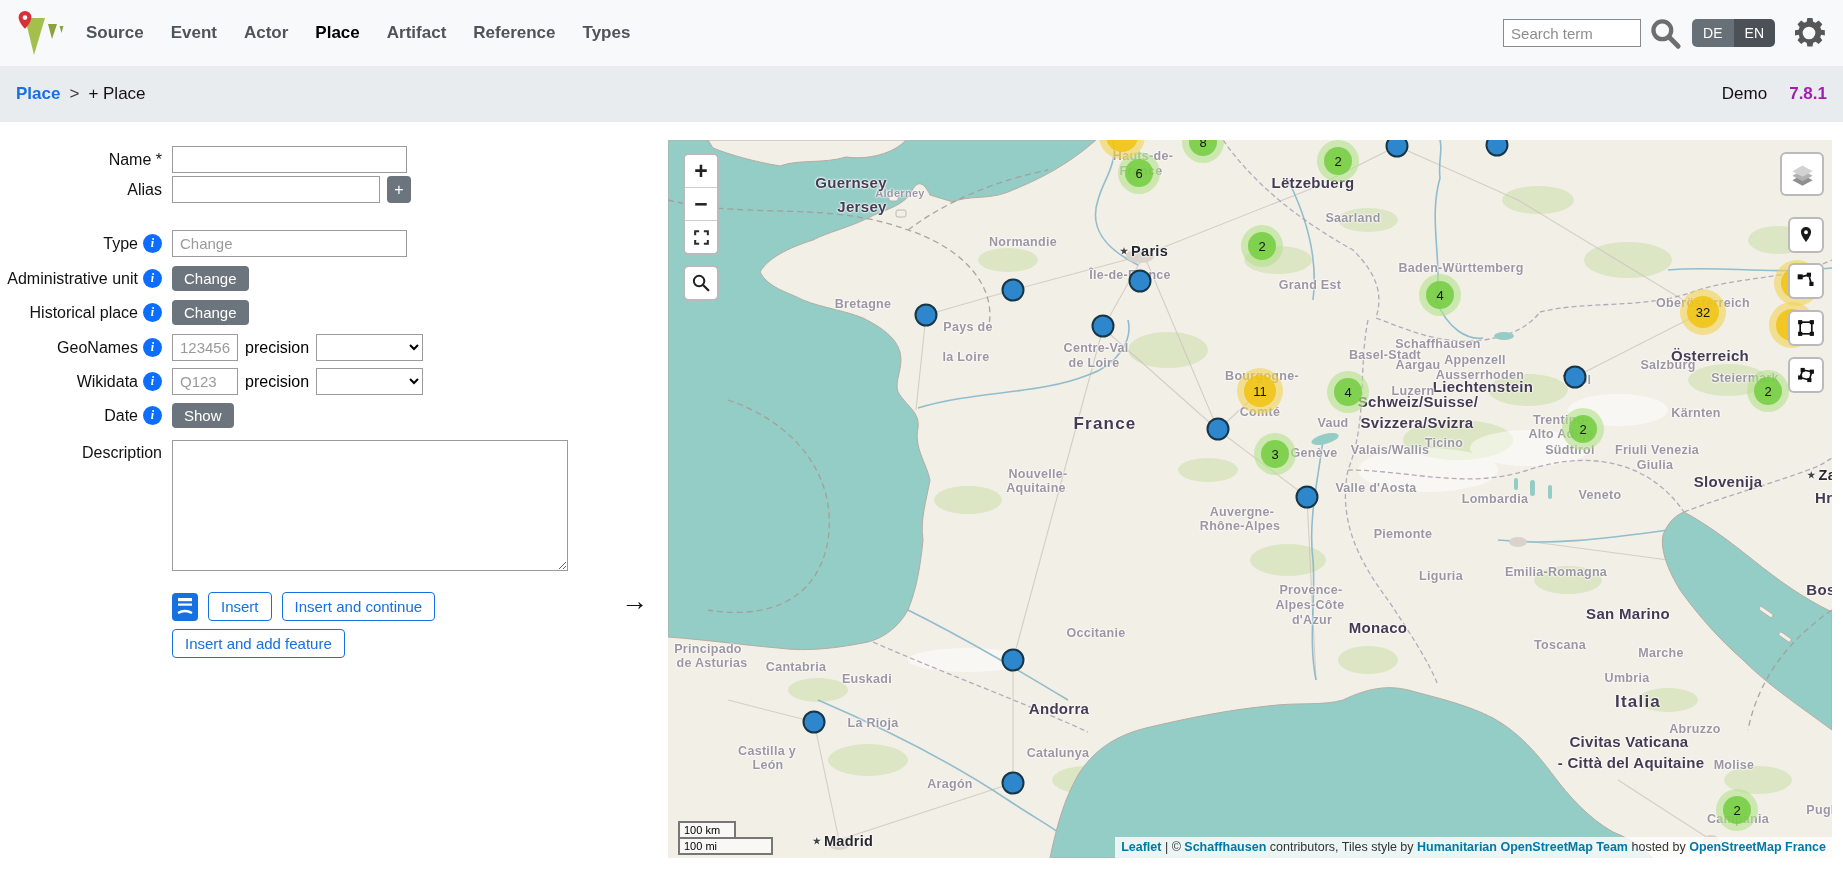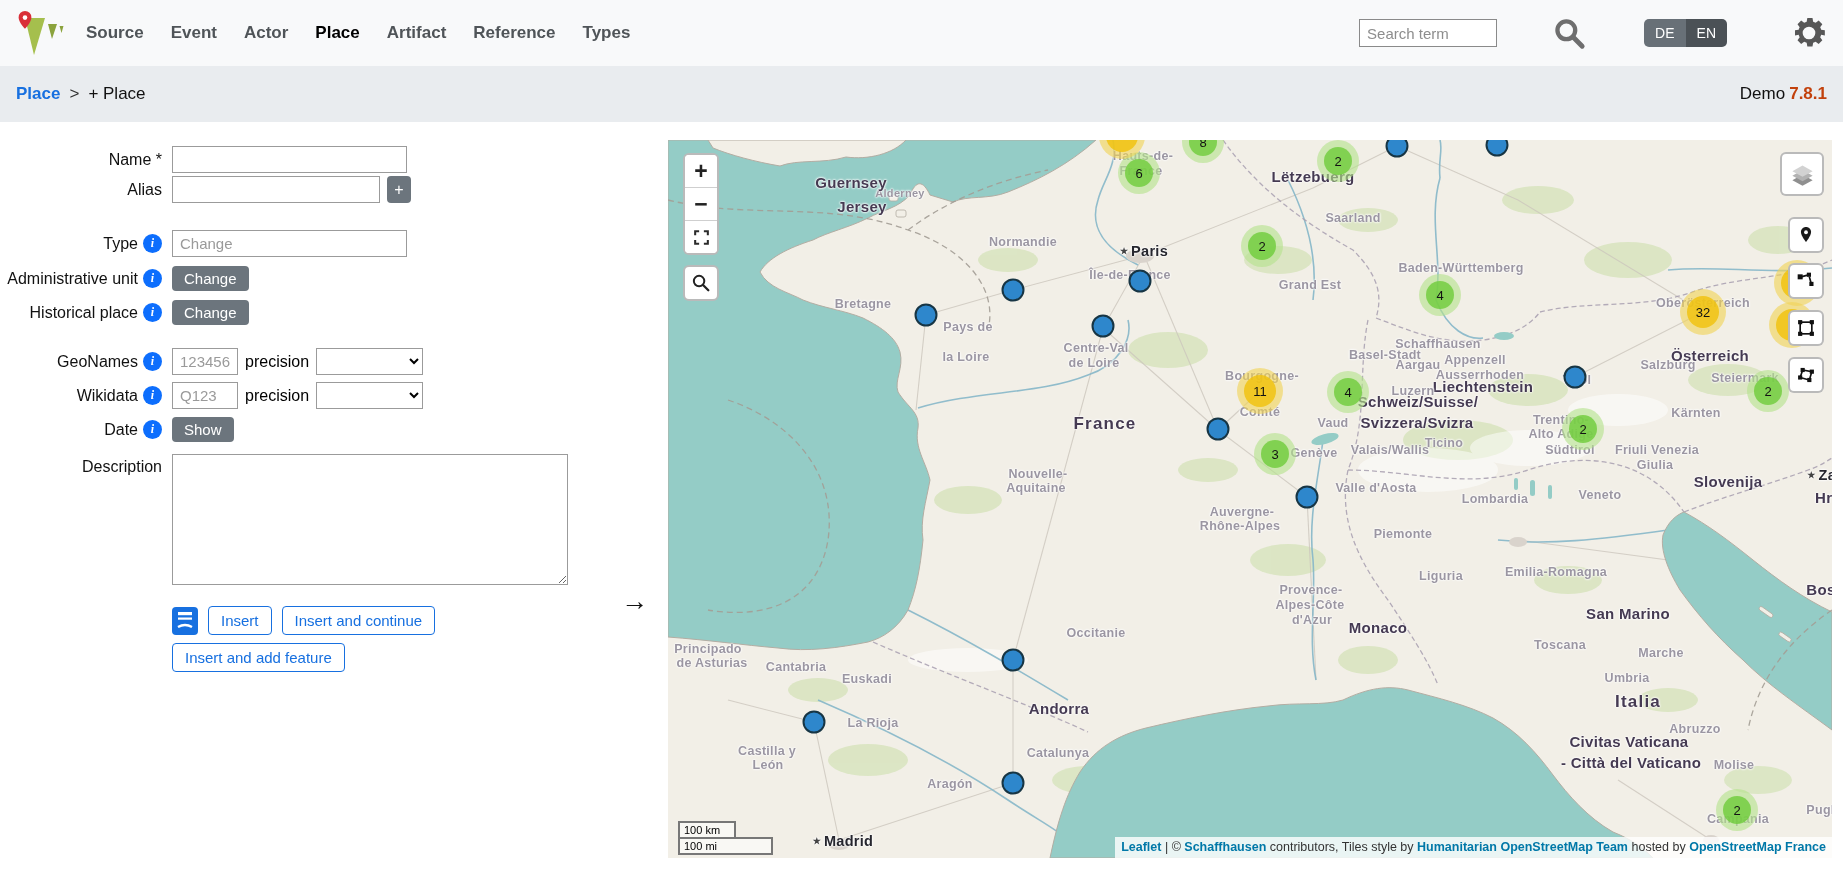--- a/index.html
+++ b/index.html
@@ -10,7 +10,7 @@
   .nav-items{display:flex;align-items:center;gap:27px;}
   .nav-item{font-size:17px;font-weight:700;color:#4f5458;cursor:pointer;}
   .nav-item.active{color:#000;}
-  .top-right{margin-left:auto;display:flex;align-items:center;gap:48px;}
+  .top-right{margin-left:auto;display:flex;align-items:center;}
   .search-box{width:138px;height:28px;border:1px solid #8a8a8a;background:#fff;font-size:15px;
     padding:0 7px;color:#222;box-sizing:border-box;}
   .search-box::placeholder{color:#8d8d8d;}

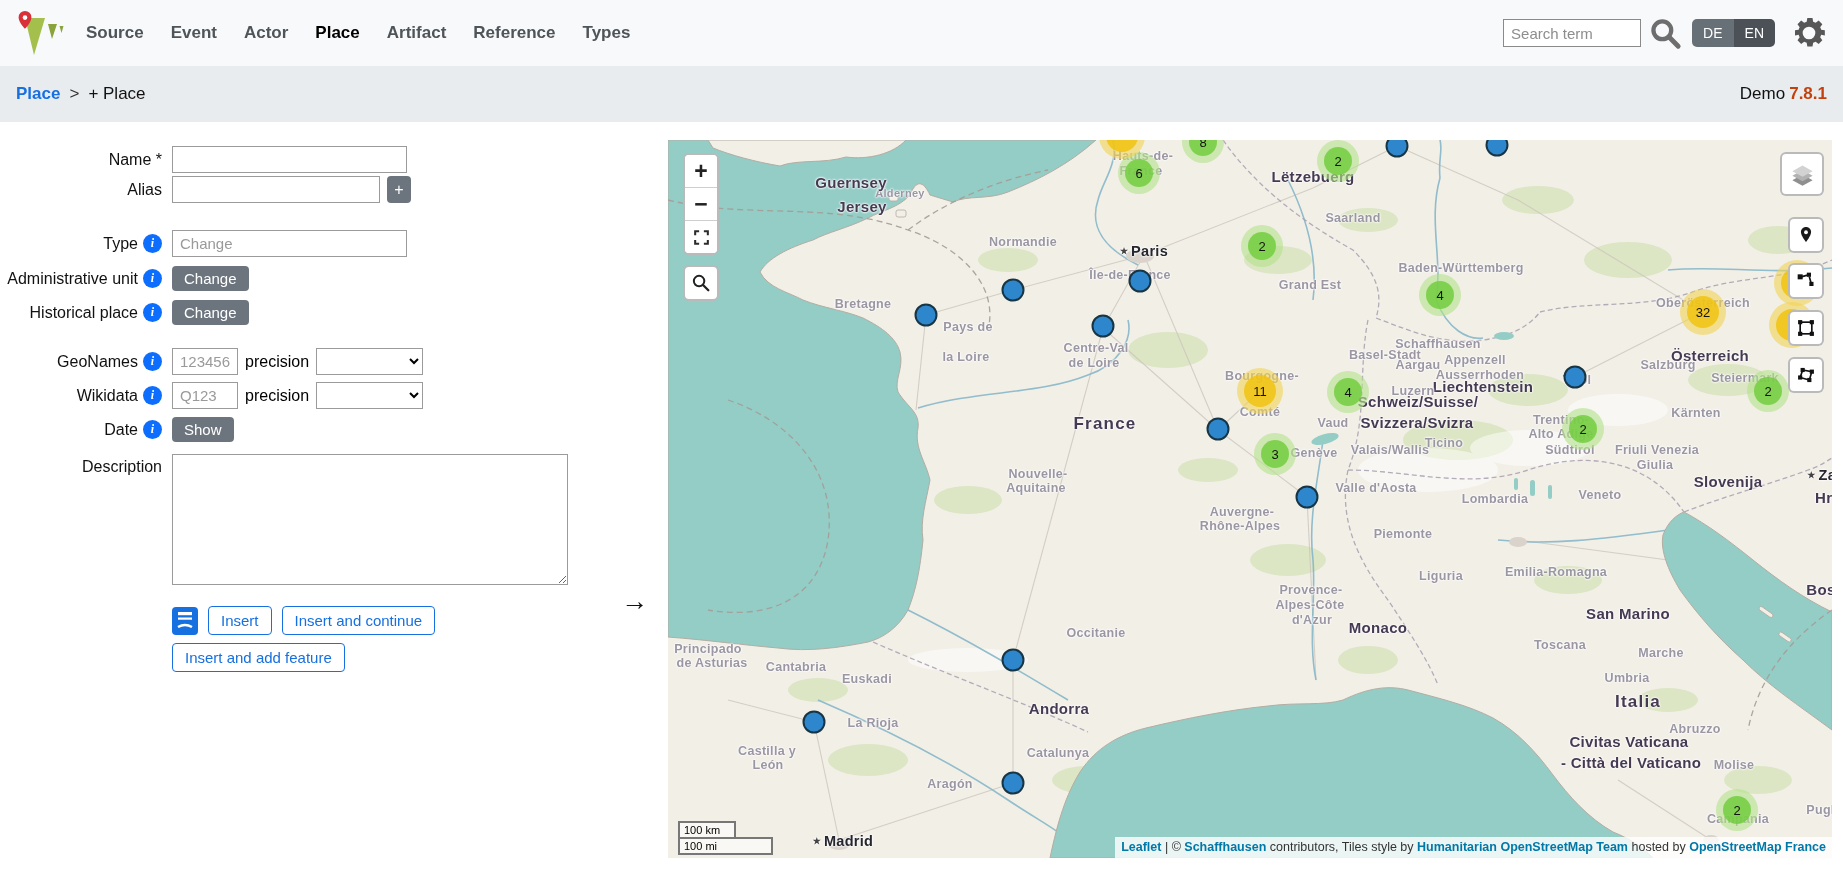--- a/index.html
+++ b/index.html
@@ -26,7 +26,7 @@
   .crumb-sep{color:#333;margin:0 9px;}
   .crumb-current{color:#111;}
   .crumb-right{margin-left:auto;color:#111;}
-  .version-link{color:#c2410c;font-weight:700;margin-left:4px;cursor:pointer;}
+  .version-link{color:#a21caf;font-weight:700;margin-left:22px;cursor:pointer;}
   
   .main{position:relative;width:1843px;height:750px;}
   .place-form{position:absolute;left:0;top:24px;width:660px;}

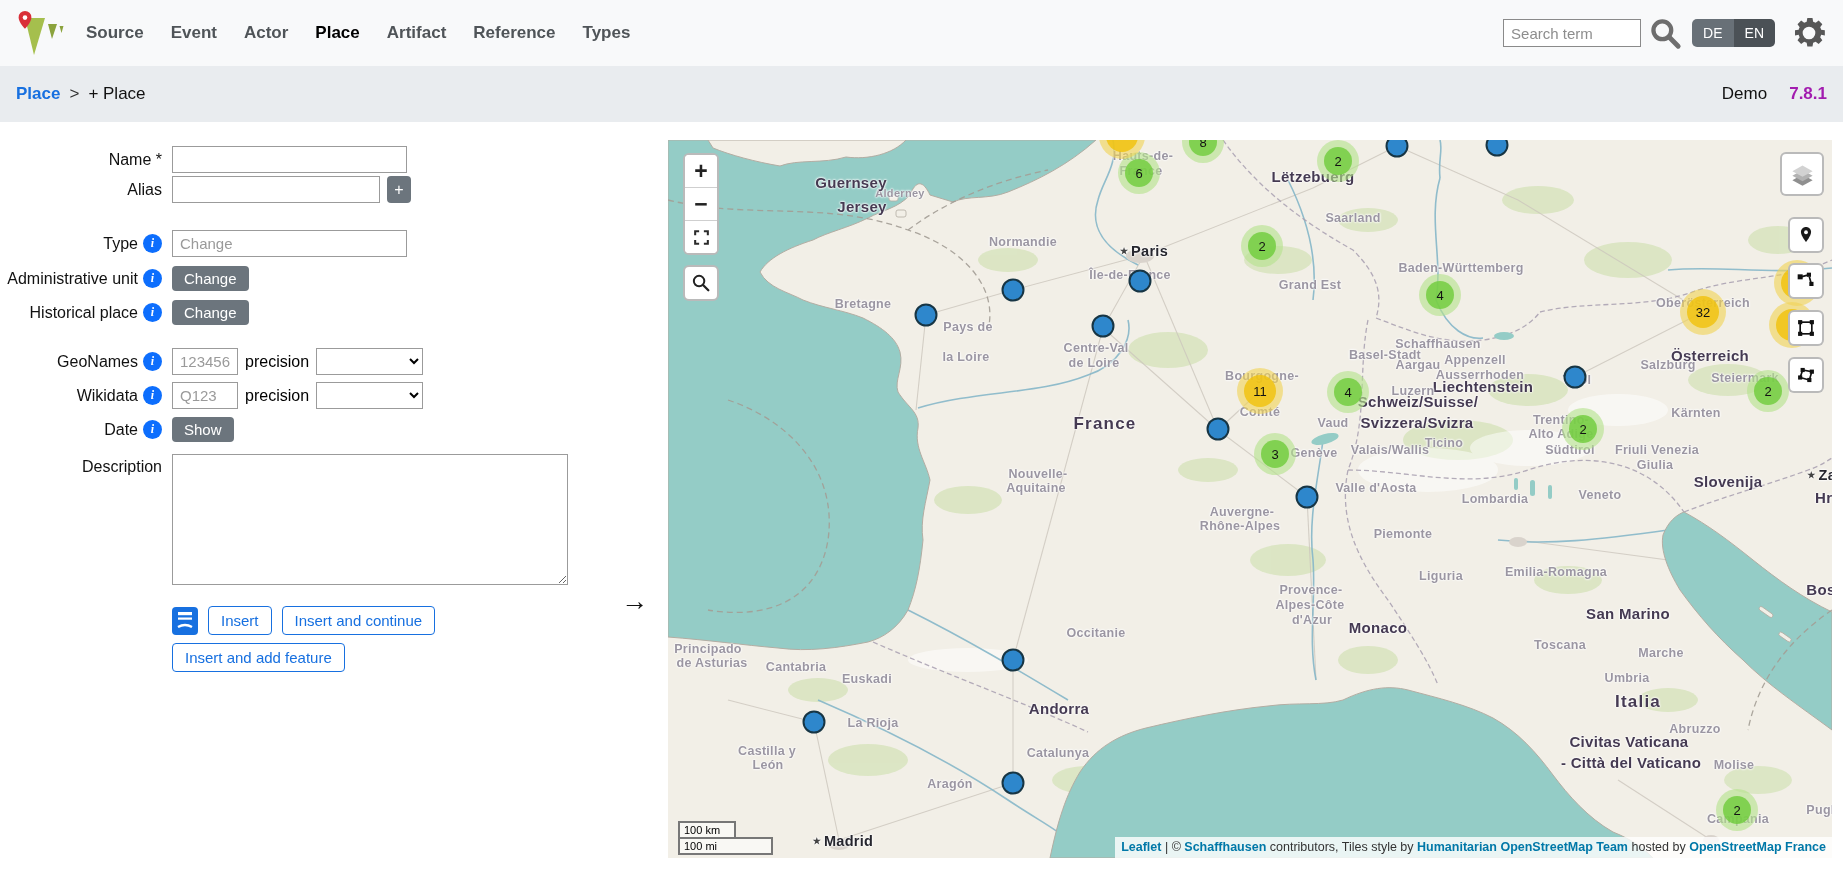--- a/index.html
+++ b/index.html
@@ -381,7 +381,7 @@
         <div class="maplabel big" style="left: 437px; top: 284px;">France</div>
         <div class="maplabel region" style="left: 475px; top: 16px;">Hauts-de-</div>
         <div class="maplabel region" style="left: 473px; top: 31px;">France</div>
-        <div class="maplabel country" style="left: 645px; top: 36px;">Lëtzebuerg</div>
+        <div class="maplabel country" style="left: 645px; top: 42px;">Lëtzebuerg</div>
         <div class="maplabel region" style="left: 685px; top: 78px;">Saarland</div>
         <div class="maplabel region" style="left: 642px; top: 145px;">Grand Est</div>
         <div class="maplabel region" style="left: 793px; top: 128px;">Baden-Württemberg</div>

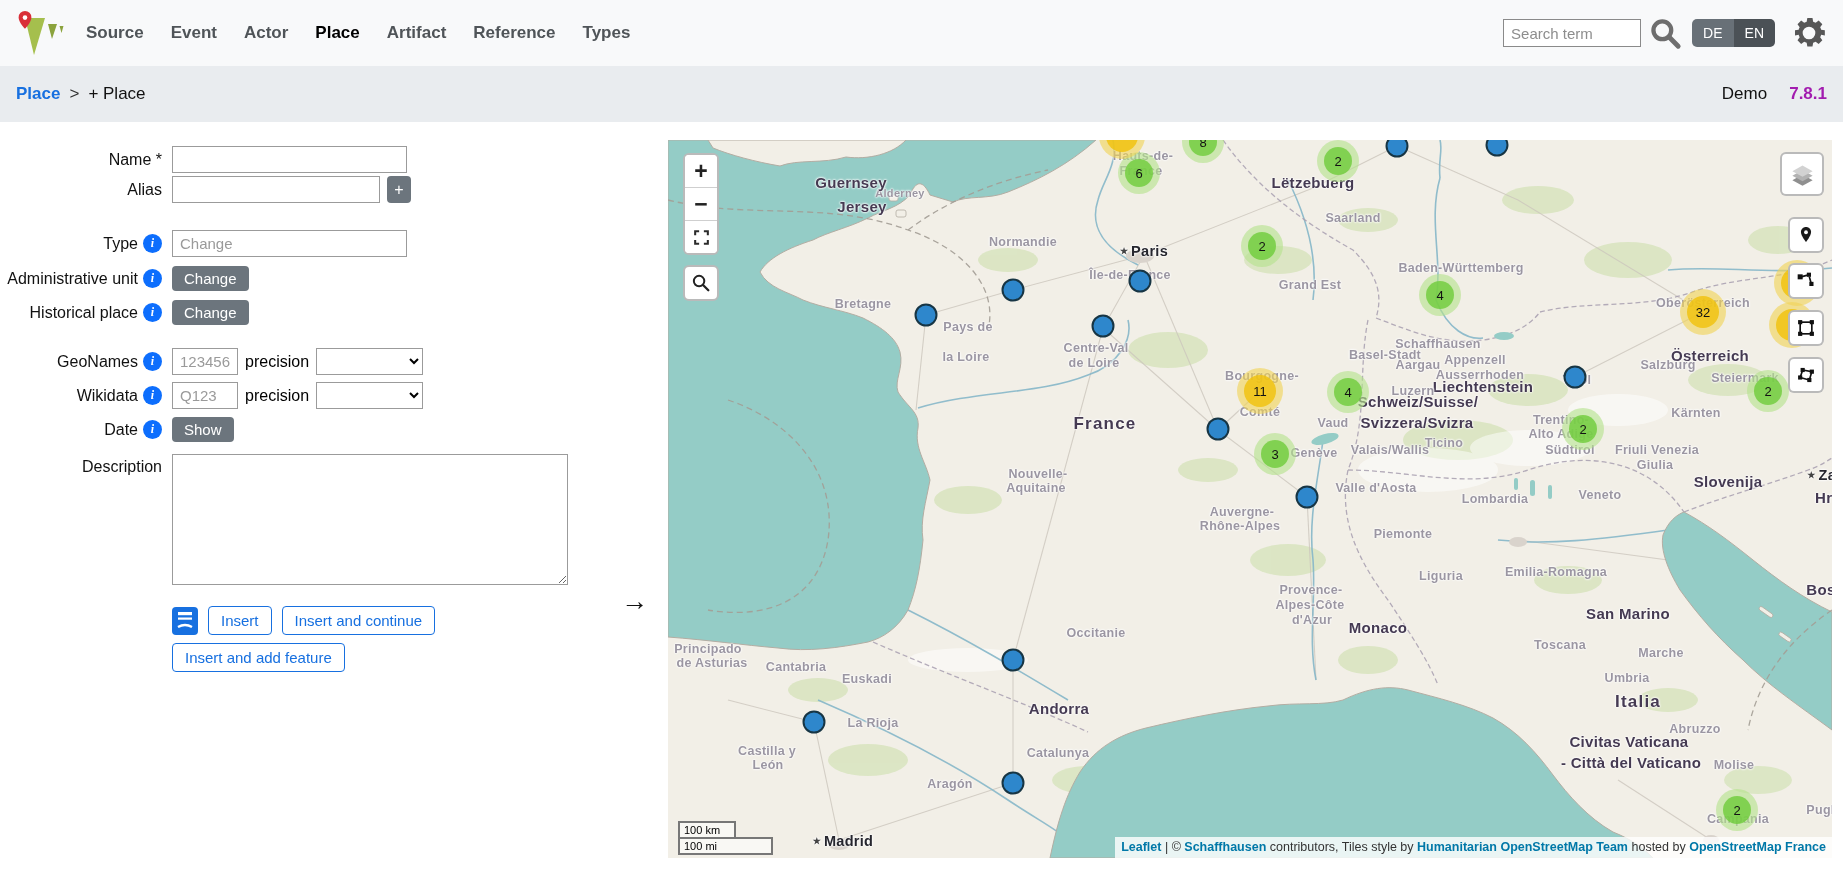--- a/index.html
+++ b/index.html
@@ -187,7 +187,7 @@
           <button class="gray-btn">Change</button>
         </div>
     </div>
-    <div class="frow" style="margin-bottom:23px;">
+    <div class="frow" style="margin-bottom:9px;">
       <div class="label-cell">
         <span>Historical place</span>
         <span class="info-icon">i</span>

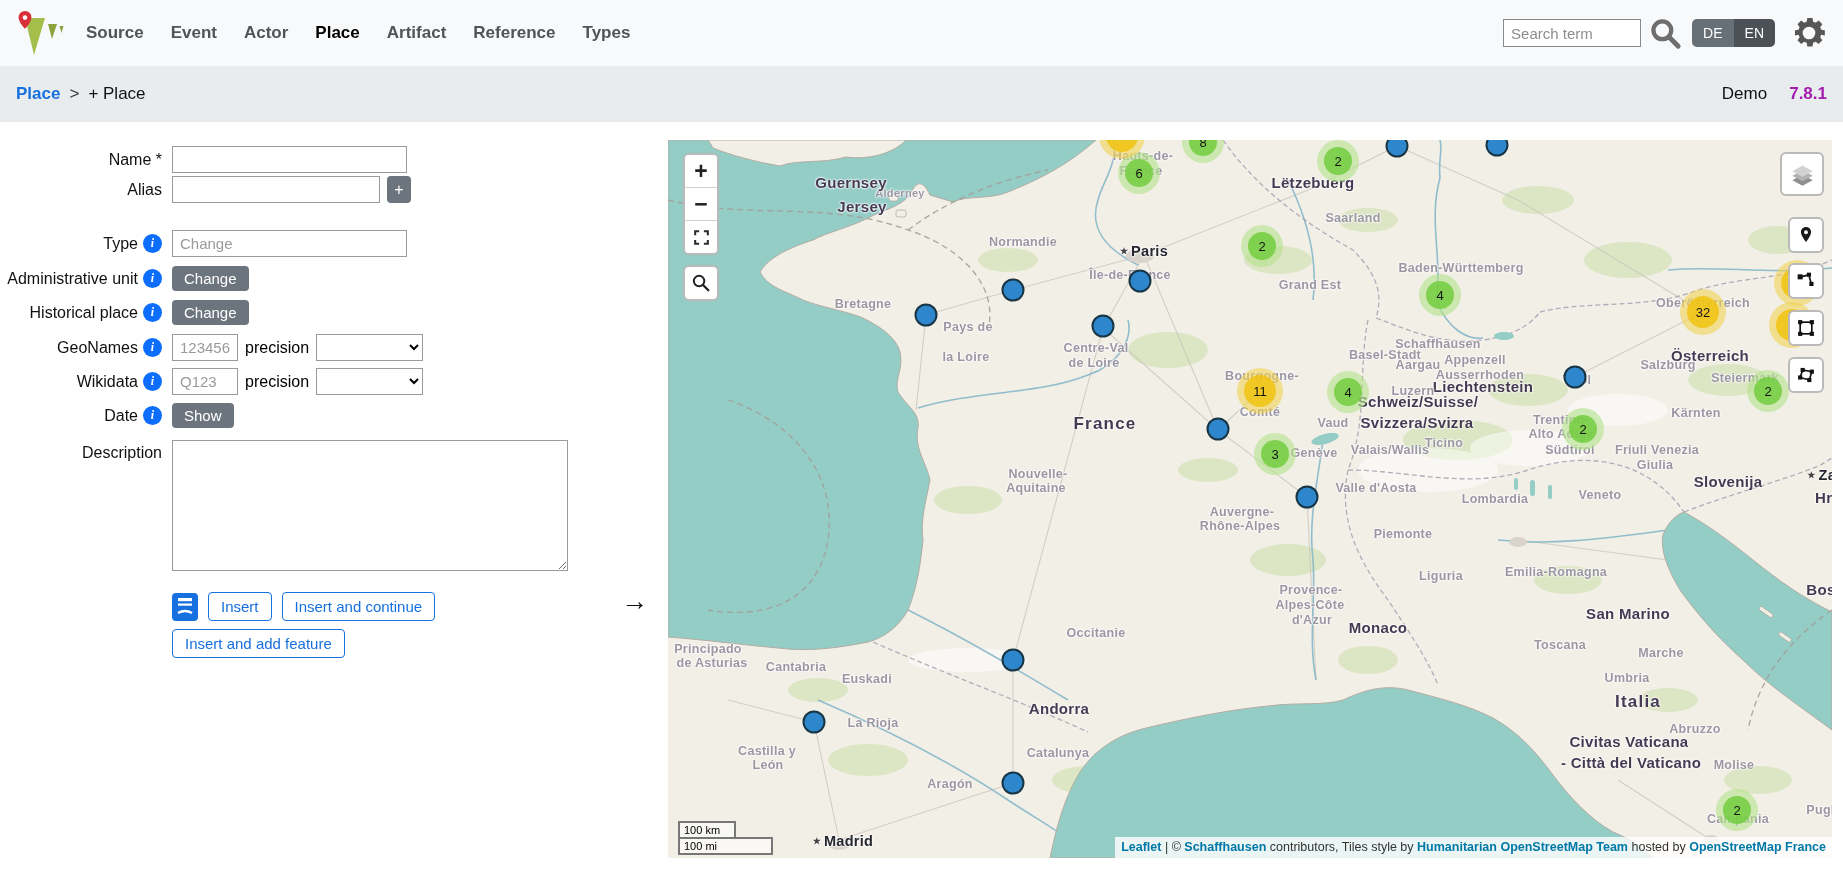--- a/index.html
+++ b/index.html
@@ -425,7 +425,7 @@
         <div class="maplabel region" style="left: 959px; top: 538px;">Umbria</div>
         <div class="maplabel big" style="left: 970px; top: 562px;">Italia</div>
         <div class="maplabel country" style="left: 961px; top: 601px;">Civitas Vaticana</div>
-        <div class="maplabel country" style="left: 963px; top: 622px;">- Città del Vaticano</div>
+        <div class="maplabel country" style="left: 963px; top: 622px;">- Città del Aquitaine</div>
         <div class="maplabel region" style="left: 1027px; top: 589px;">Abruzzo</div>
         <div class="maplabel region" style="left: 1066px; top: 625px;">Molise</div>
         <div class="maplabel region" style="left: 1070px; top: 679px;">Campania</div>

